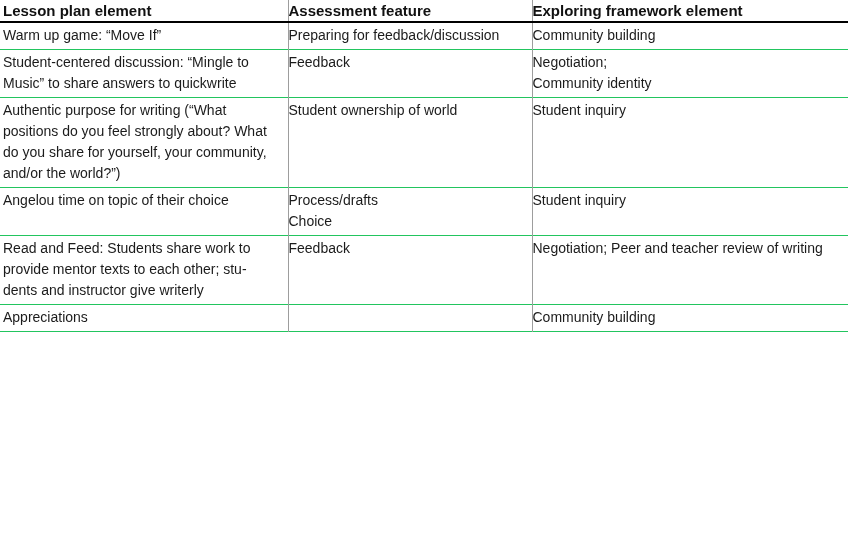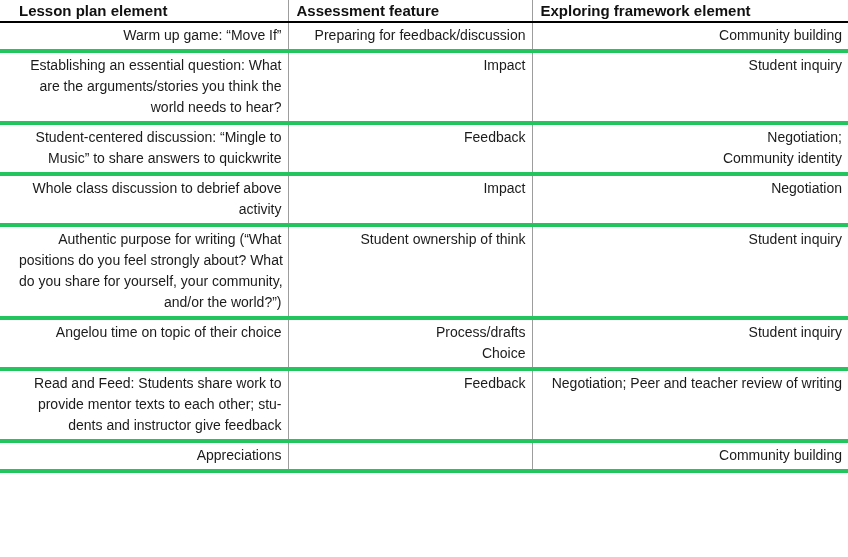--- a/index.html
+++ b/index.html
@@ -37,7 +37,7 @@
     overflow: hidden;
   }
   .c0, .c1 { border-right: 1px solid #9d9d9d; }
-  .c0 { padding-left: 19px; }
+  .c0 { padding-left: 3px; }
   .c1, .c2 { padding-left: 8px; }
   tbody tr { border-bottom: 4px solid #22c55e; text-align: right; }
 </style>

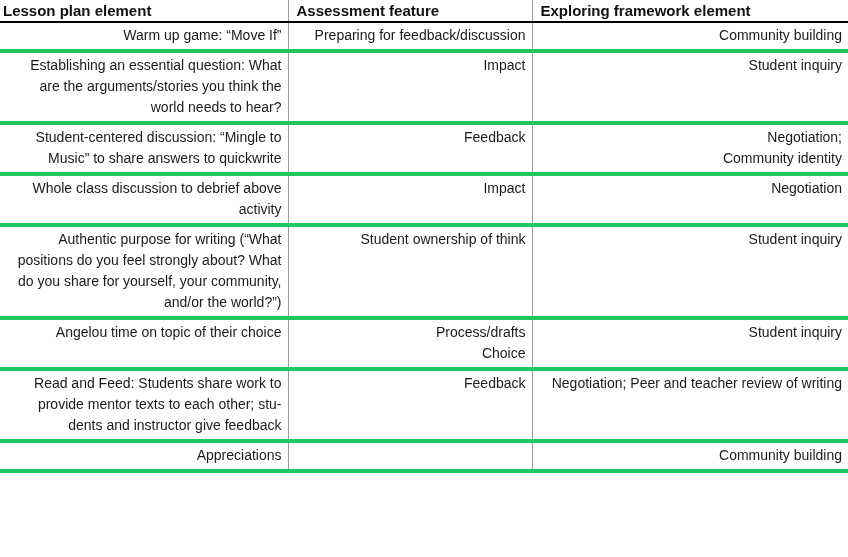--- a/index.html
+++ b/index.html
@@ -38,7 +38,7 @@
   }
   .c0, .c1 { border-right: 1px solid #9d9d9d; }
   .c0 { padding-left: 3px; }
-  .c1, .c2 { padding-left: 8px; }
+  .c1, .c2 { }
   tbody tr { border-bottom: 4px solid #22c55e; text-align: right; }
 </style>
 </head>

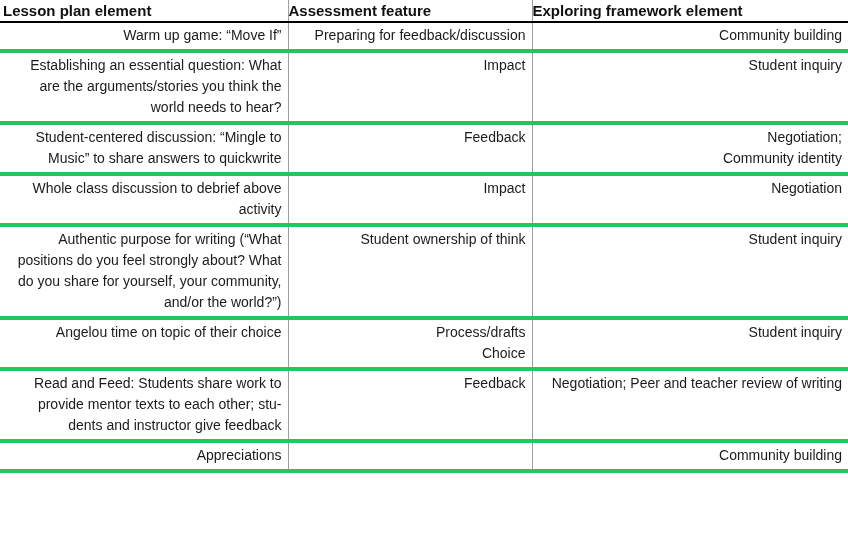--- a/index.html
+++ b/index.html
@@ -39,7 +39,7 @@
   .c0, .c1 { border-right: 1px solid #9d9d9d; }
   .c0 { padding-left: 3px; }
   .c1, .c2 { }
-  tbody tr { border-bottom: 4px solid #22c55e; text-align: right; }
+  tbody tr { border-bottom: 1px solid #22c55e; }
 </style>
 </head>
 <body>

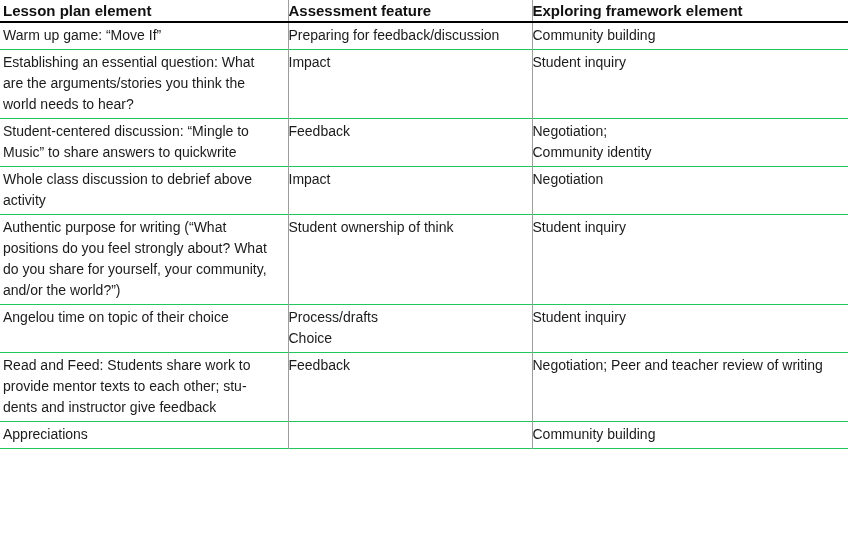--- a/index.html
+++ b/index.html
@@ -64,13 +64,6 @@
         <td class="c2">Community building</td>
       </tr>
       <tr>
-        <td class="c0">Establishing an essential question: What
-are the arguments/stories you think the
-world needs to hear?</td>
-        <td class="c1">Impact</td>
-        <td class="c2">Student inquiry</td>
-      </tr>
-      <tr>
         <td class="c0">Student-centered discussion: “Mingle to
 Music” to share answers to quickwrite</td>
         <td class="c1">Feedback</td>

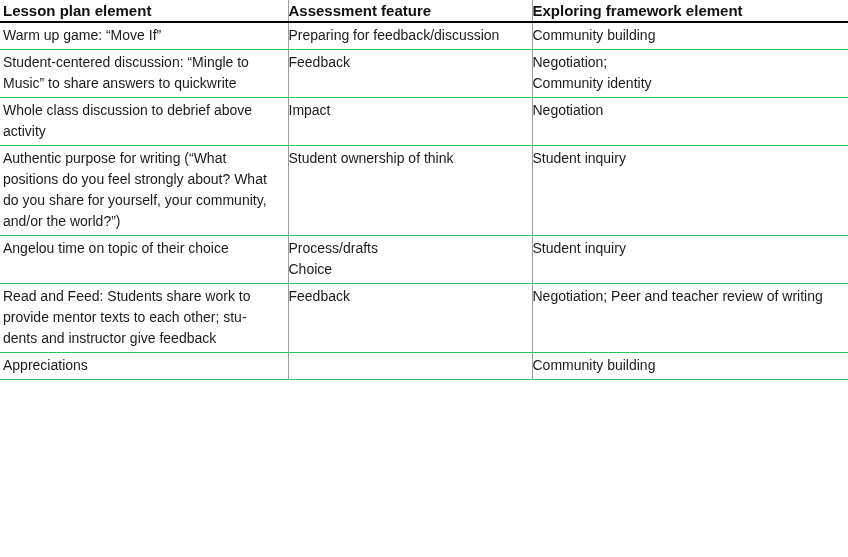--- a/index.html
+++ b/index.html
@@ -71,12 +71,6 @@
 Community identity</td>
       </tr>
       <tr>
-        <td class="c0">Whole class discussion to debrief above
-activity</td>
-        <td class="c1">Impact</td>
-        <td class="c2">Negotiation</td>
-      </tr>
-      <tr>
         <td class="c0">Authentic purpose for writing (“What
 positions do you feel strongly about? What
 do you share for yourself, your community,

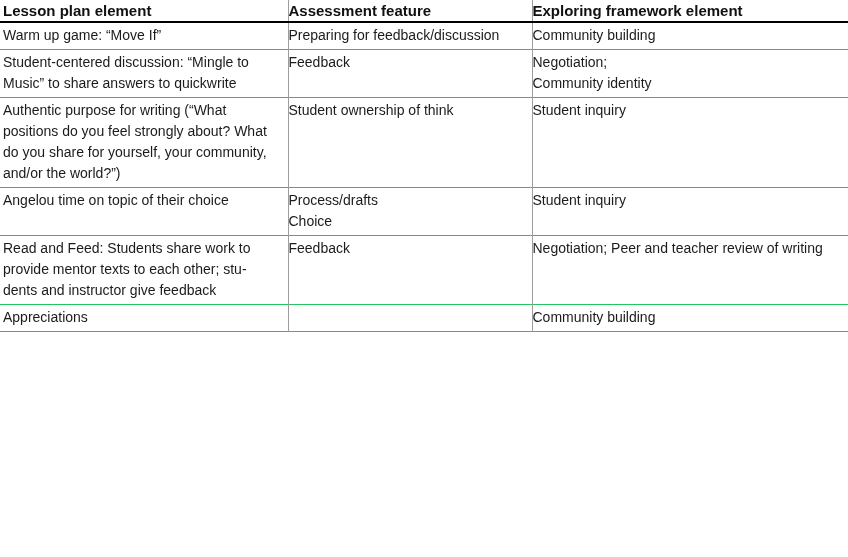--- a/index.html
+++ b/index.html
@@ -75,7 +75,7 @@
 positions do you feel strongly about? What
 do you share for yourself, your community,
 and/or the world?”)</td>
-        <td class="c1">Student ownership of think</td>
+        <td class="c1">Student ownership of world</td>
         <td class="c2">Student inquiry</td>
       </tr>
       <tr>

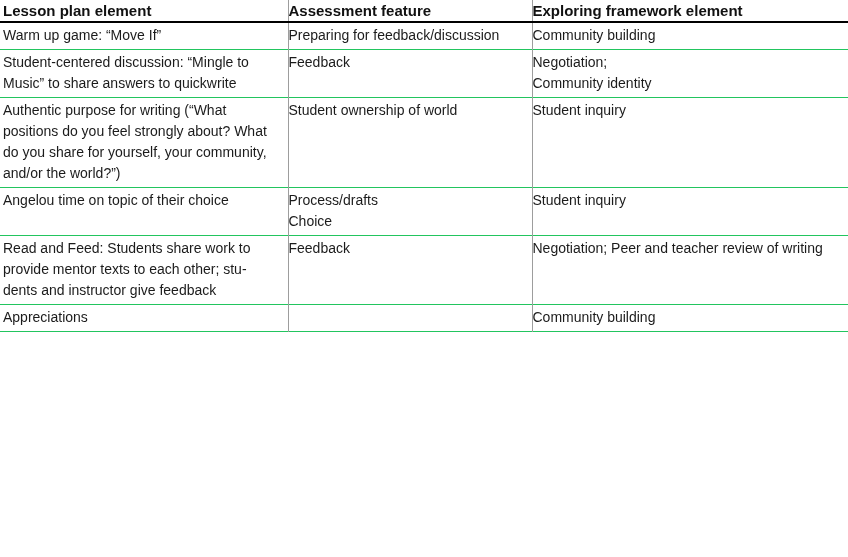--- a/index.html
+++ b/index.html
@@ -87,7 +87,7 @@
       <tr>
         <td class="c0">Read and Feed: Students share work to
 provide mentor texts to each other; stu-
-dents and instructor give feedback</td>
+dents and instructor give writerly</td>
         <td class="c1">Feedback</td>
         <td class="c2">Negotiation; Peer and teacher review of writing</td>
       </tr>

